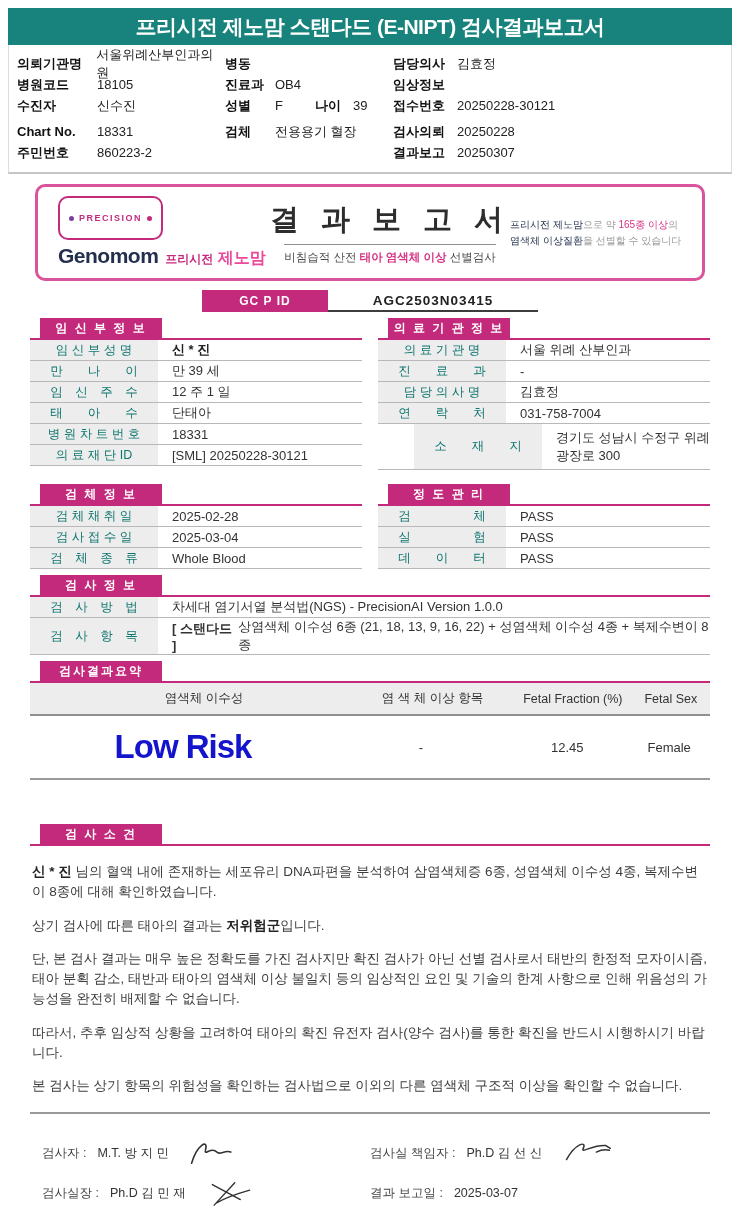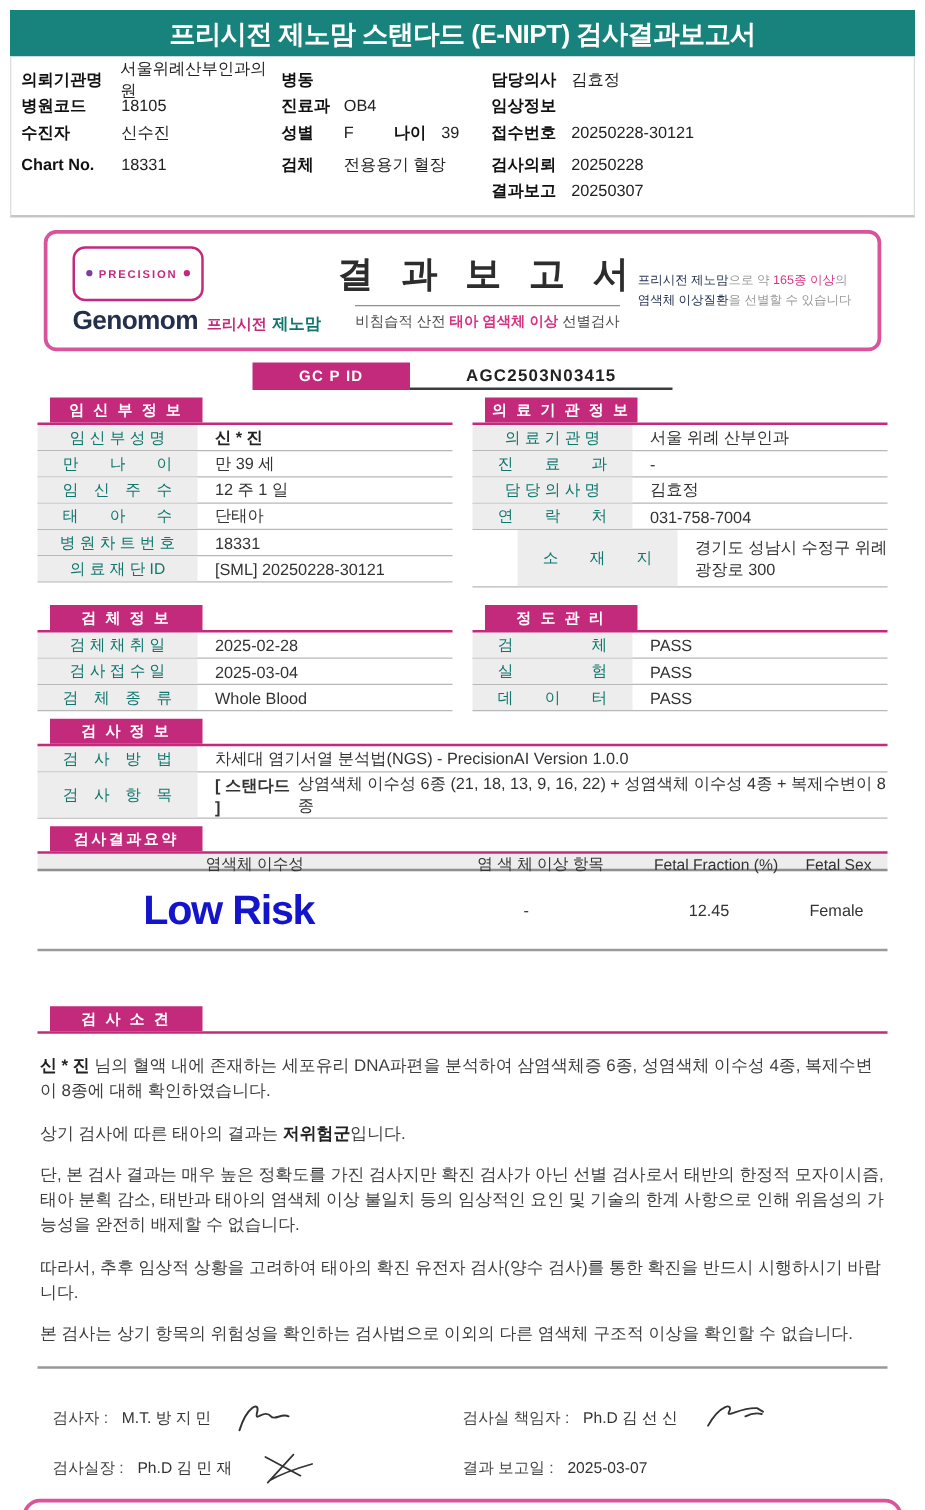--- a/index.html
+++ b/index.html
@@ -154,6 +154,10 @@
         <span class="ph-label">Chart No.</span>
         <span class="ph-value">18331</span>
       </div>
+    <div class="ph-row">
+        <span class="ph-label">주민번호</span>
+        <span class="ph-value">860223-2</span>
+      </div>
   </div>
   <div class="ph-col2">
     <div class="ph-row">

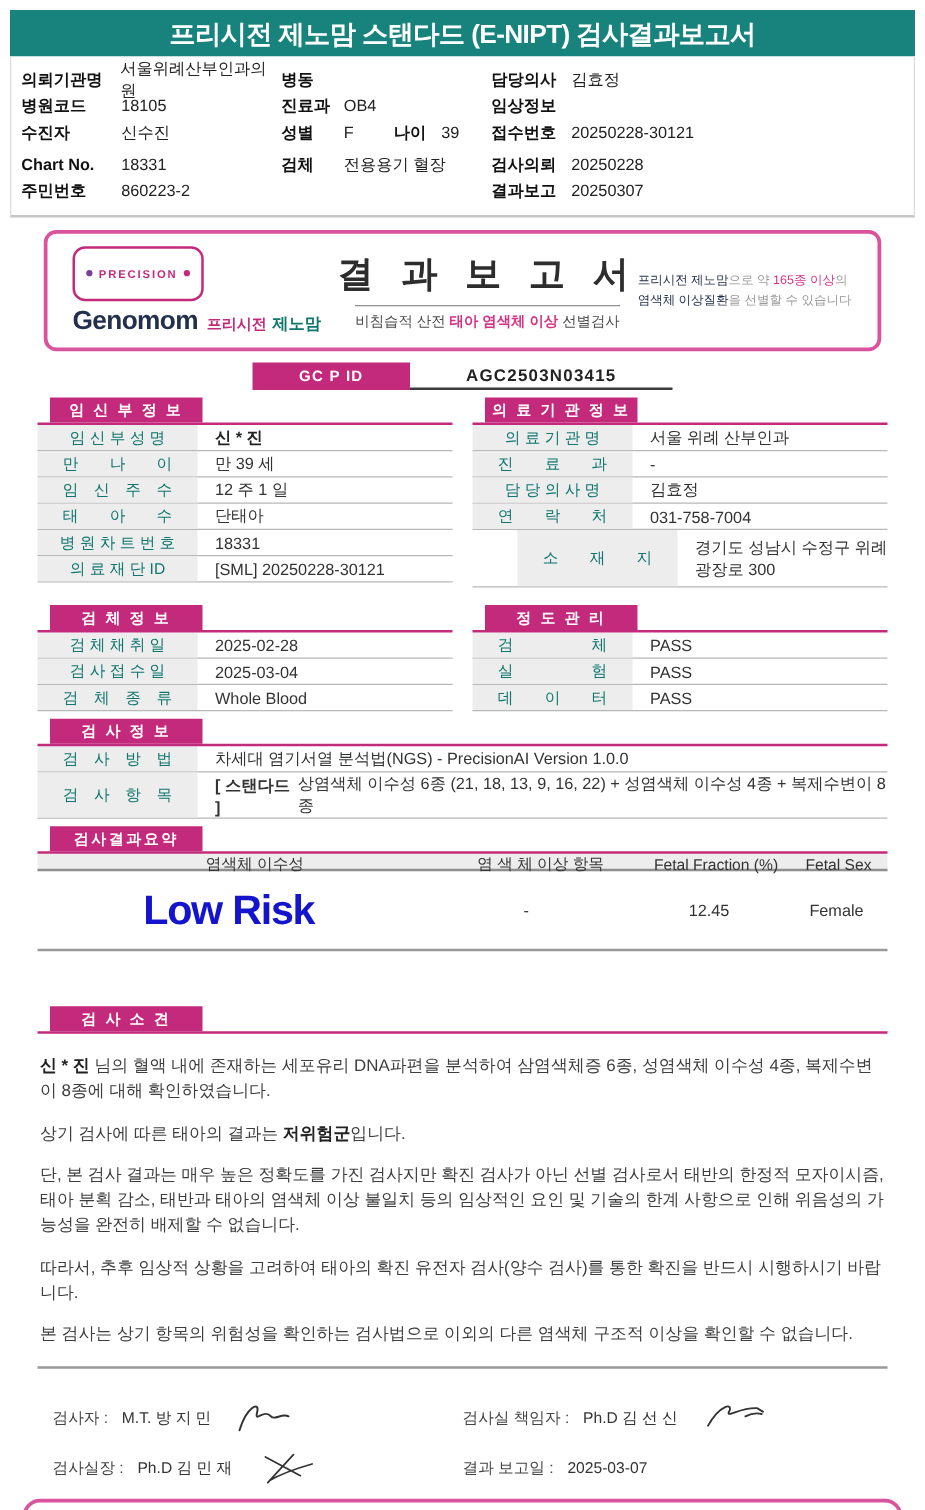--- a/index.html
+++ b/index.html
@@ -53,7 +53,7 @@
   .brand-line { margin-top: 4px; white-space: nowrap; }
   .brand { font-size: 21px; font-weight: 800; color: #23304d; letter-spacing: -0.5px; }
   .brand-kr-accent { font-size: 12px; font-weight: bold; color: #c42a7c; margin-left: 7px; }
-  .brand-kr { font-size: 13px; font-weight: bold; color: #0f766e; }
+  .brand-kr { font-size: 16px; font-weight: bold; color: #ec4899; }
   .rb-center { flex: 1; text-align: center; }
   .rb-title { font-size: 29px; font-weight: 800; color: #2d2d2d; letter-spacing: 7px; white-space: nowrap; }
   .rb-rule { width: 212px; height: 1px; background: #8f8f8f; margin: 4px auto 5px; }

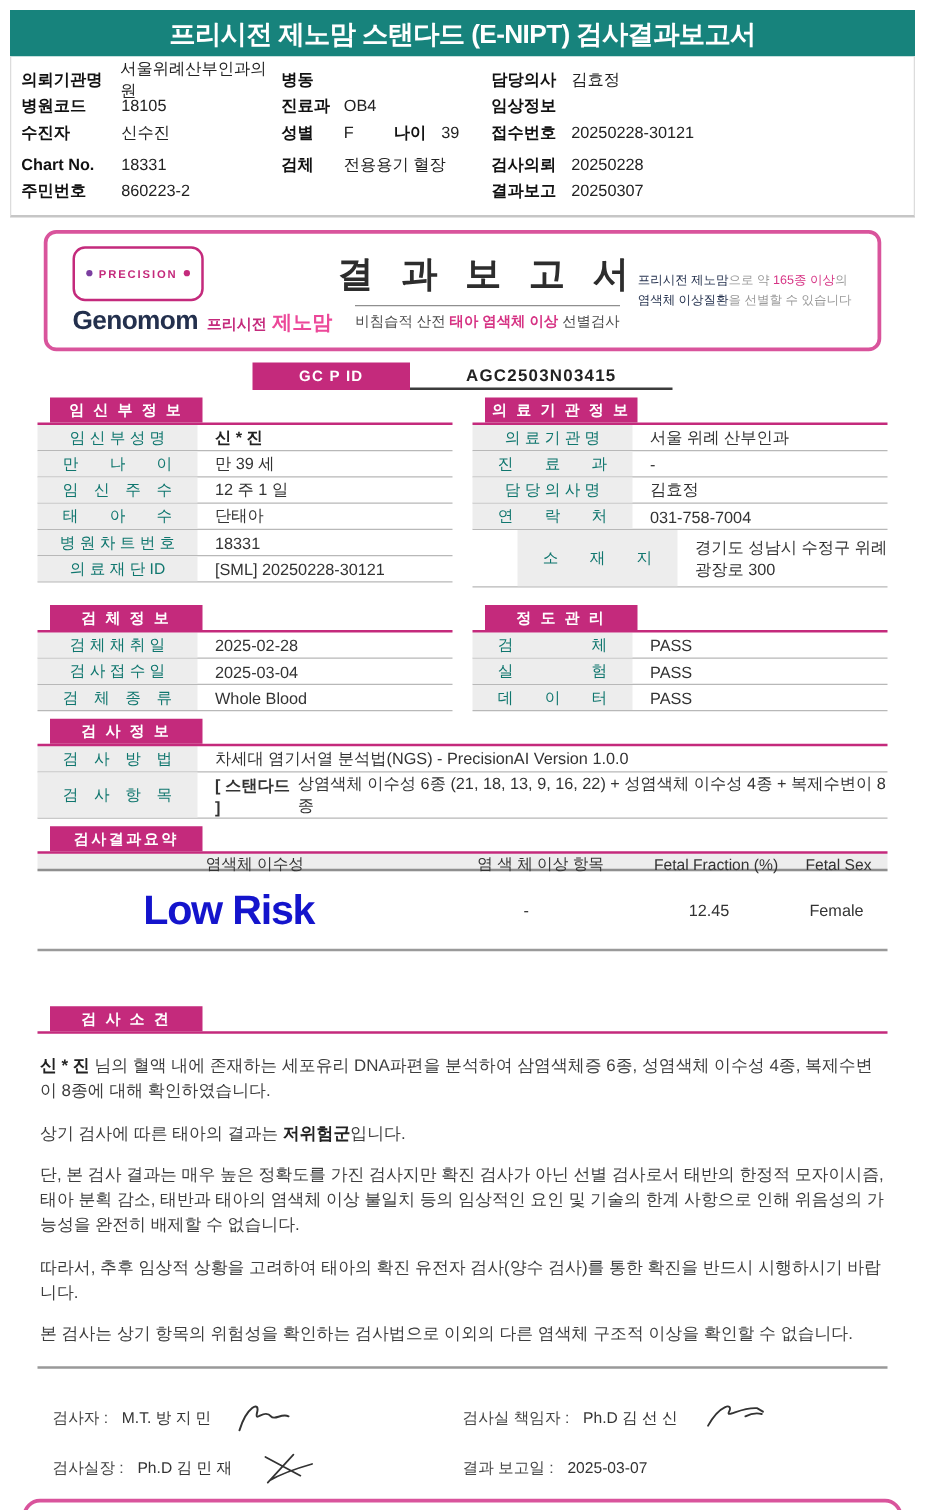--- a/index.html
+++ b/index.html
@@ -99,7 +99,7 @@
   
   .sum-head {
     display: grid; grid-template-columns: 45% 25% 18% 12%;
-    background: #ededed; height: 14px; align-items: center;
+    background: #ededed; height: 33px; align-items: center;
     font-size: 12.5px; color: #333; text-align: center;
     border-bottom: 2px solid #8f8f8f;
     padding-left: 27px;

